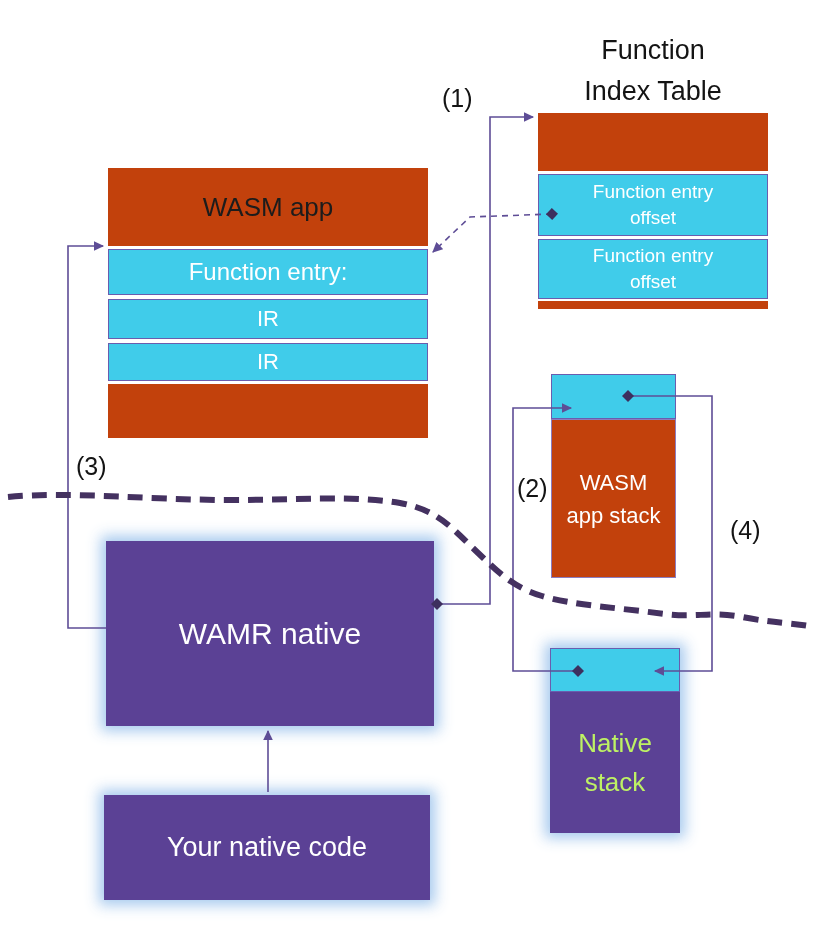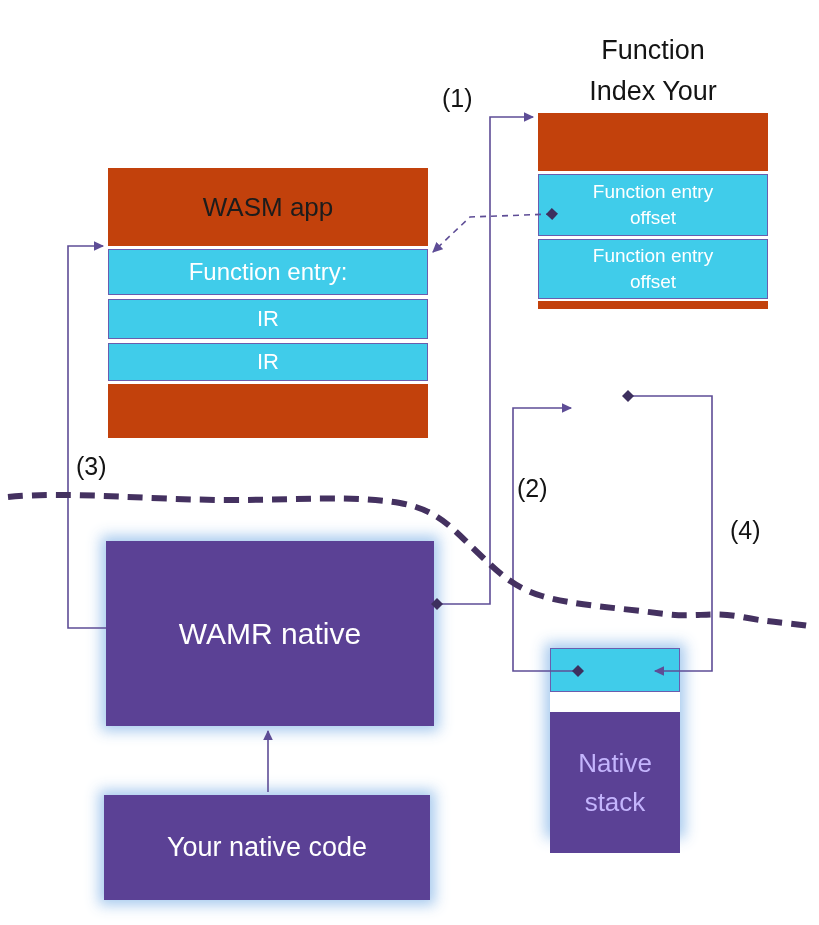--- a/index.html
+++ b/index.html
@@ -49,7 +49,7 @@
 <div class="canvas">
 
   <div class="abs fit-title pre">Function
-Index Your</div>
+Index Table</div>
 
   <div class="abs step" style="left:442px;top:84px;">(1)</div>
   <div class="abs step" style="left:517px;top:474px;">(2)</div>

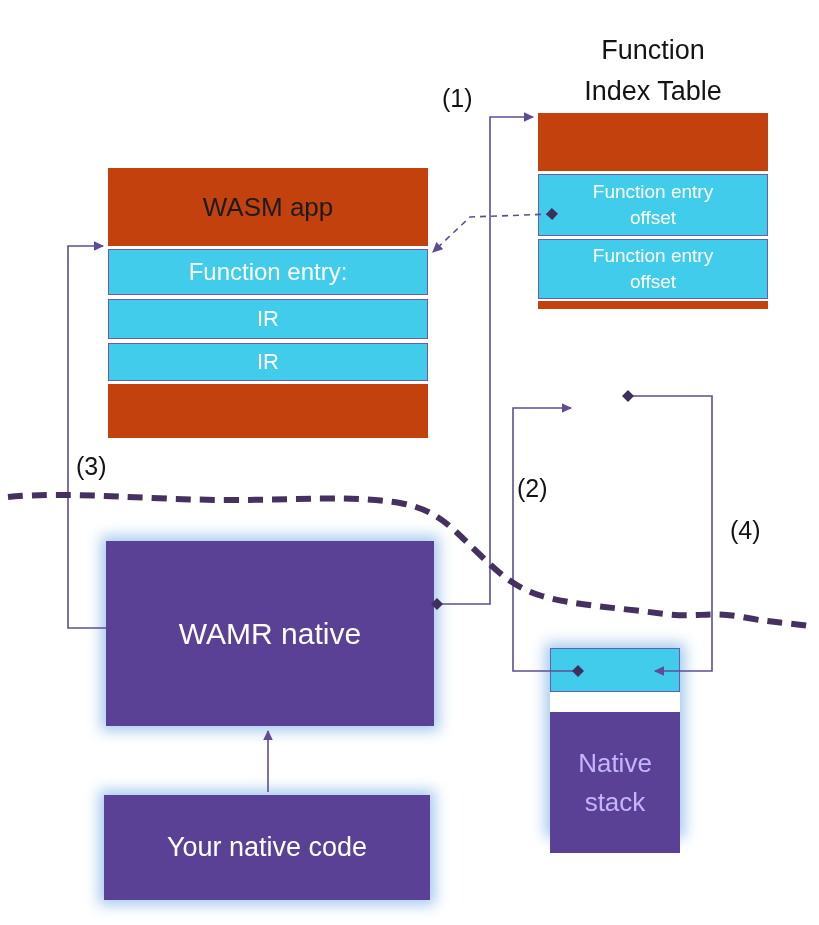--- a/index.html
+++ b/index.html
@@ -73,6 +73,11 @@
     <div class="abs gray fit-footer"></div>
   </div>
 
+  <div class="abs was-box">
+    <div class="abs cyan was-strip"></div>
+    <div class="abs gray center pre was-body">WASM
+app stack</div>
+  </div>
 
   <div class="abs ns-box glow">
     <div class="abs cyan ns-strip"></div>

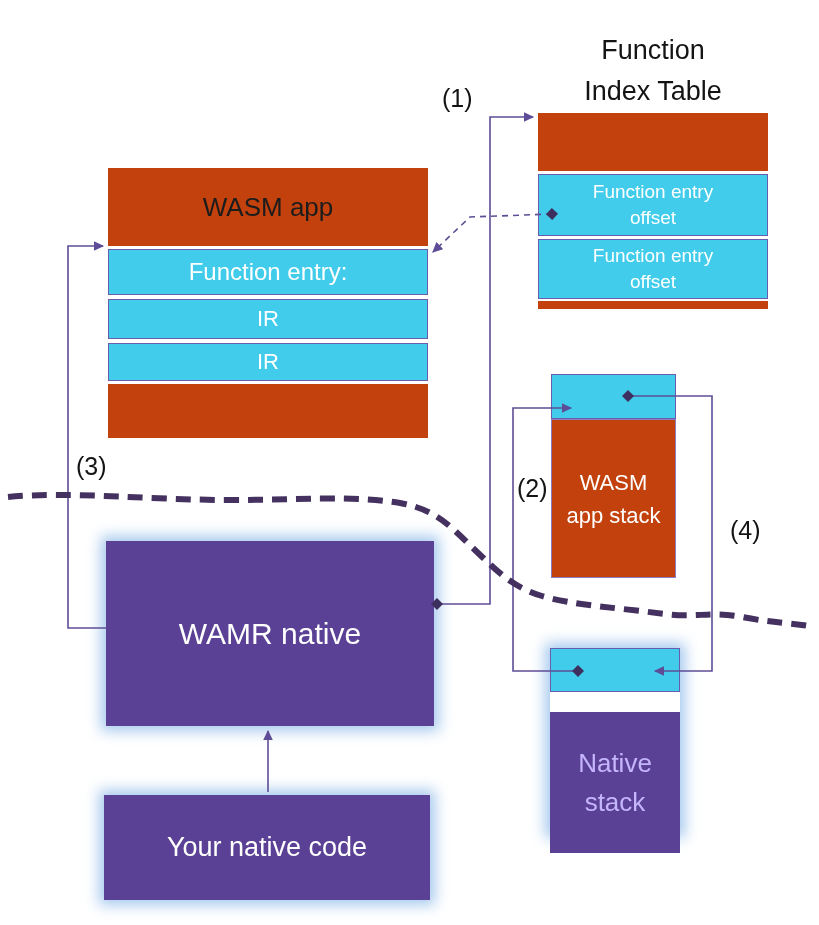--- a/index.html
+++ b/index.html
@@ -36,7 +36,7 @@
 
   .ns-box   { left:550px; top:648px; width:130px; height:185px; }
   .ns-strip { left:0; top:0;    width:100%; height:44px; }
-  .ns-body  { left:0; top:44px; width:100%; height:141px; font-size:26px; line-height:1.5; color:#c4b5fd;margin-top:20px; }
+  .ns-body  { left:0; top:44px; width:100%; height:141px; font-size:26px; line-height:1.5; color:#bef264; }
 
   .wamr  { left:106px; top:541px; width:328px; height:185px; font-size:30px; color:#ffffff; }
   .ncode { left:104px; top:795px; width:326px; height:105px; font-size:27px; color:#ffffff; }

